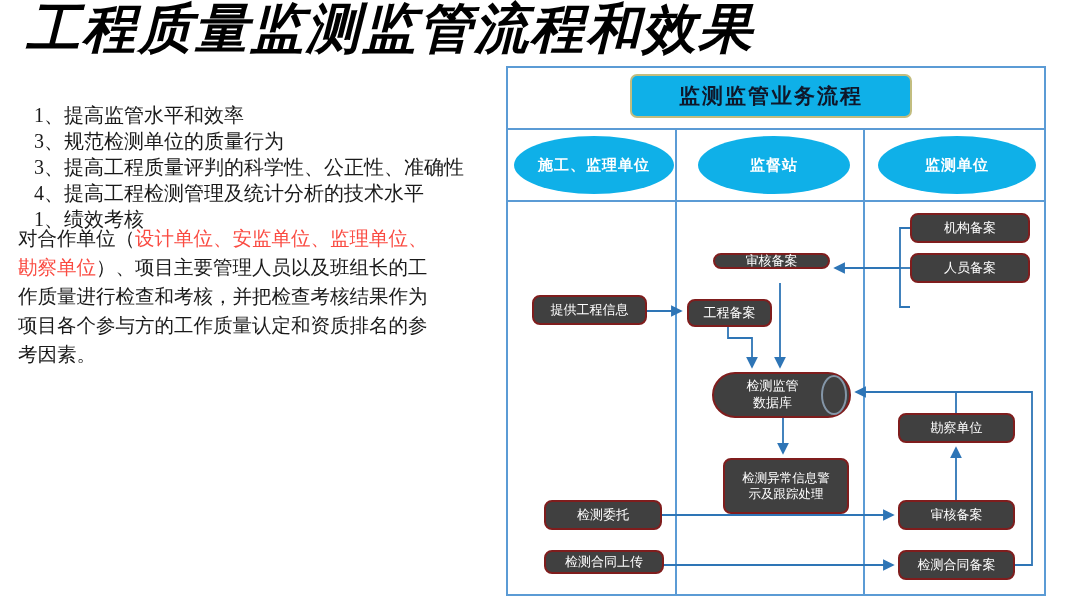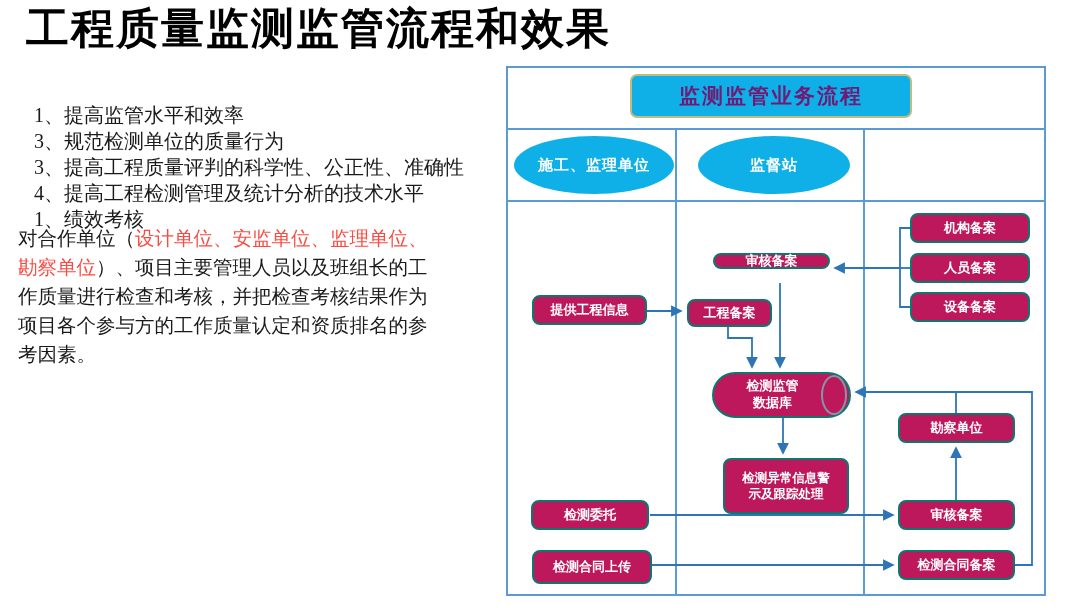--- a/index.html
+++ b/index.html
@@ -7,9 +7,9 @@
          font-family:"Liberation Sans",sans-serif;}
 
   
-  .slide-title{position:absolute;left:26px;top:0px;margin:0;font-size:43px;line-height:56px;
+  .slide-title{position:absolute;left:26px;top:0px;margin:0;font-size:54px;line-height:56px;
                font-weight:900;color:#000;letter-spacing:2px;white-space:nowrap;
-               font-family:"Liberation Sans",sans-serif;}
+               font-family:"Liberation Sans",sans-serif;font-style:italic;}
   .points{position:absolute;left:18px;top:86px;margin:16px;padding:0;list-style:none;
           font-family:"Liberation Serif",serif;font-size:20px;color:#1a1a1a;}
   .points li{line-height:26px;white-space:nowrap;}

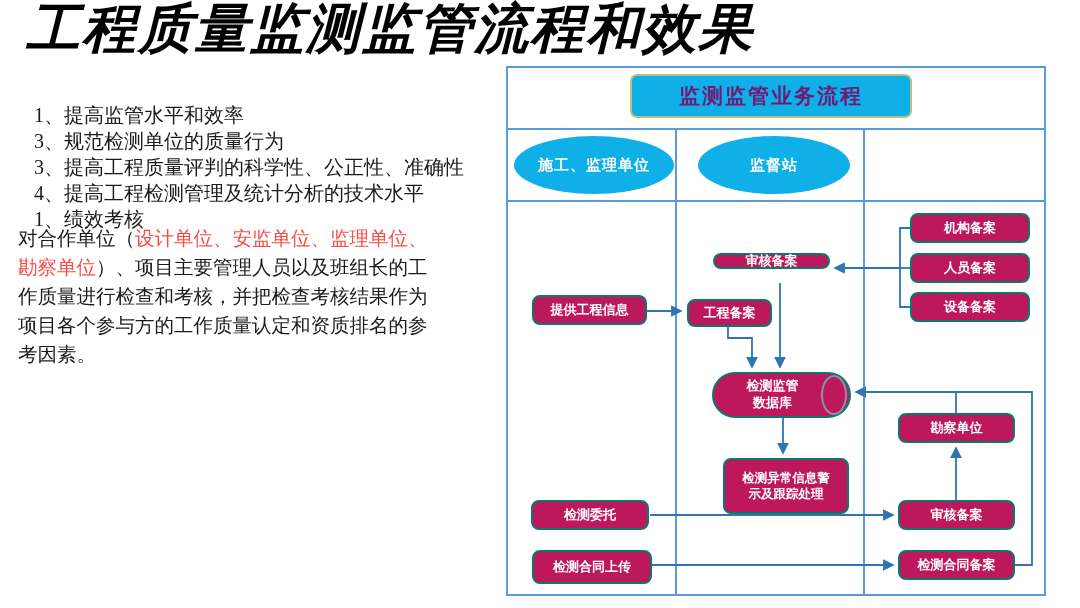--- a/index.html
+++ b/index.html
@@ -28,7 +28,7 @@
 
   .chart-title{position:absolute;left:122px;top:6px;width:282px;height:44px;z-index:3;
                background:#0FB0E8;border:2px solid #c2bd7f;border-radius:7px;box-sizing:border-box;
-               color:#701a75;font-weight:bold;font-size:21px;letter-spacing:2px;
+               color:#0f172a;font-weight:bold;font-size:21px;letter-spacing:2px;
                display:flex;align-items:center;justify-content:center;}
   .lane{position:absolute;z-index:3;border-radius:50%;background:#0FB0E8;color:#fff;
         font-weight:bold;font-size:15px;letter-spacing:1px;

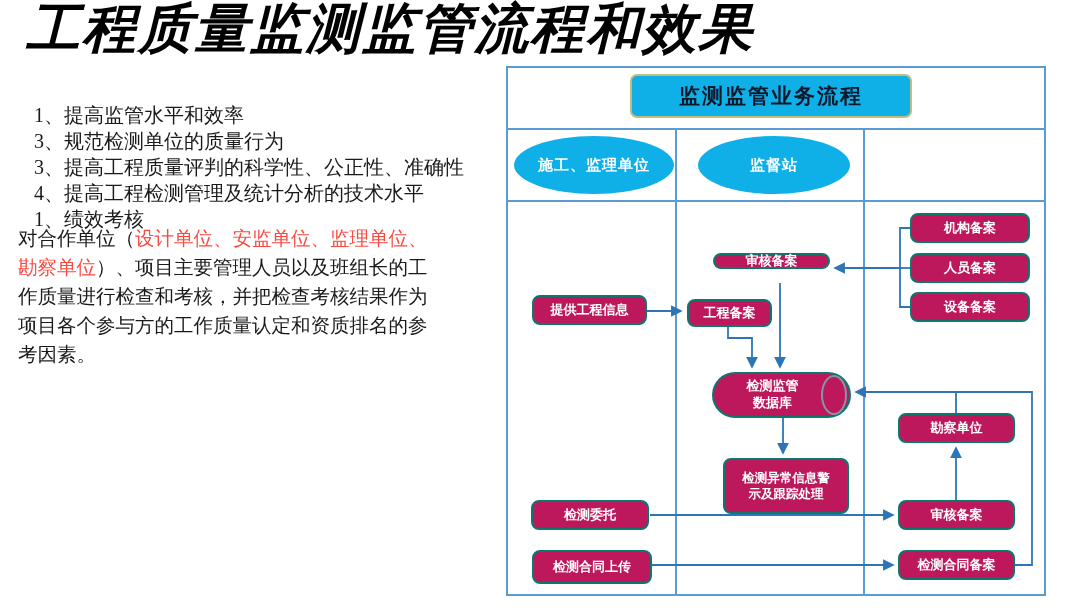--- a/index.html
+++ b/index.html
@@ -120,6 +120,7 @@
 
     <div class="lane lane1">施工、监理单位</div>
     <div class="lane lane2">监督站</div>
+    <div class="lane lane3">监测单位</div>
 
     <div class="node n-tigong">提供工程信息</div>
     <div class="node n-weituo">检测委托</div>

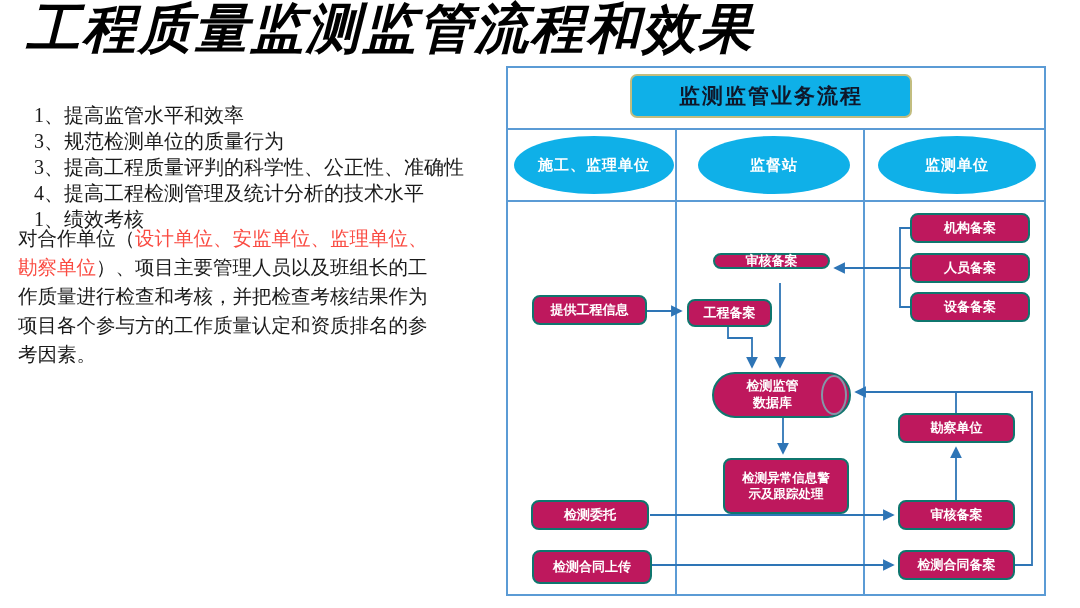--- a/index.html
+++ b/index.html
@@ -37,9 +37,9 @@
   .lane2{left:190px;top:68px;width:152px;height:58px;text-align:right;}
   .lane3{left:370px;top:68px;width:158px;height:58px;}
 
-  .node{position:absolute;z-index:3;background:#be185d;border:2px solid #0f766e;border-radius:8px;
+  .node{position:absolute;z-index:3;background:#404040;border:2px solid #7f1d1d;border-radius:8px;
         box-sizing:border-box;color:#fff;font-size:13px;line-height:1.3;text-align:center;
-        display:flex;align-items:center;justify-content:center;white-space:pre-line;font-weight:bold;}
+        display:flex;align-items:center;justify-content:center;white-space:pre-line;}
   .n-tigong{left:24px;top:227px;width:115px;height:30px;}
   .n-weituo{left:23px;top:432px;width:118px;height:30px;}
   .n-shangchuan{left:24px;top:482px;width:120px;height:34px;}

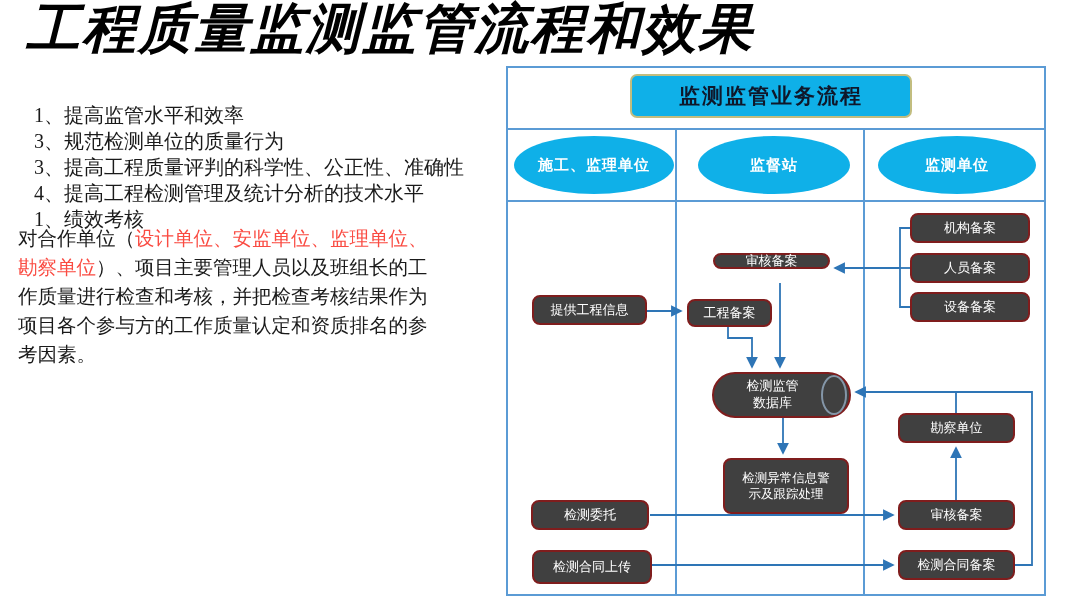--- a/index.html
+++ b/index.html
@@ -133,7 +133,6 @@
 示及跟踪处理</div>
     <div class="node n-jigou">机构备案</div>
     <div class="node n-renyuan">人员备案</div>
-    <div class="node n-shebei">设备备案</div>
     <div class="node n-baogao">勘察单位</div>
     <div class="node n-xiangmu">审核备案</div>
     <div class="node n-hetongba">检测合同备案</div>

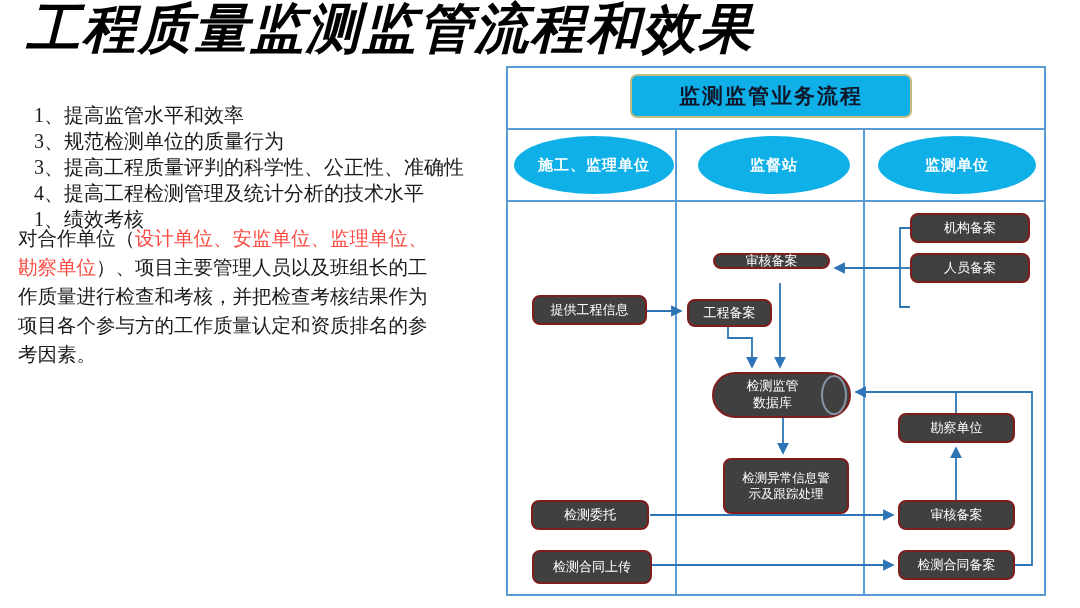--- a/index.html
+++ b/index.html
@@ -41,7 +41,7 @@
         box-sizing:border-box;color:#fff;font-size:13px;line-height:1.3;text-align:center;
         display:flex;align-items:center;justify-content:center;white-space:pre-line;}
   .n-tigong{left:24px;top:227px;width:115px;height:30px;}
-  .n-weituo{left:23px;top:432px;width:118px;height:30px;}
+  .n-weituo{left:36px;top:432px;width:118px;height:30px;}
   .n-shangchuan{left:24px;top:482px;width:120px;height:34px;}
   .n-shenhe{left:205px;top:185px;width:117px;height:16px;border-radius:8px;}
   .n-gongcheng{left:179px;top:231px;width:85px;height:28px;}

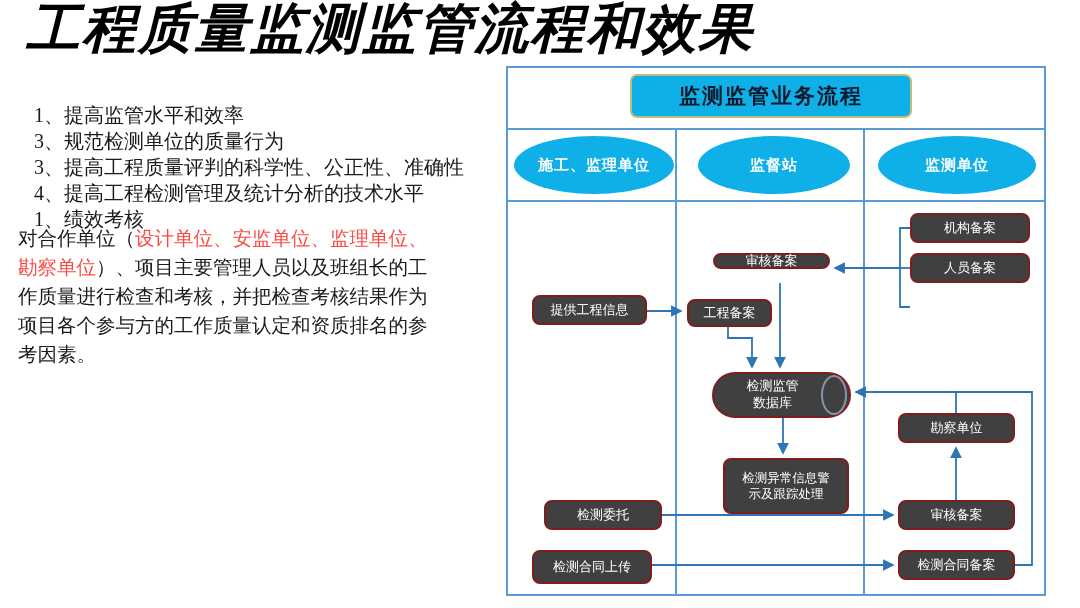--- a/index.html
+++ b/index.html
@@ -42,7 +42,7 @@
         display:flex;align-items:center;justify-content:center;white-space:pre-line;}
   .n-tigong{left:24px;top:227px;width:115px;height:30px;}
   .n-weituo{left:36px;top:432px;width:118px;height:30px;}
-  .n-shangchuan{left:24px;top:482px;width:120px;height:34px;}
+  .n-shangchuan{left:36px;top:482px;width:120px;height:24px;}
   .n-shenhe{left:205px;top:185px;width:117px;height:16px;border-radius:8px;}
   .n-gongcheng{left:179px;top:231px;width:85px;height:28px;}
   .n-yichang{left:215px;top:390px;width:126px;height:56px;font-size:12.5px;}

